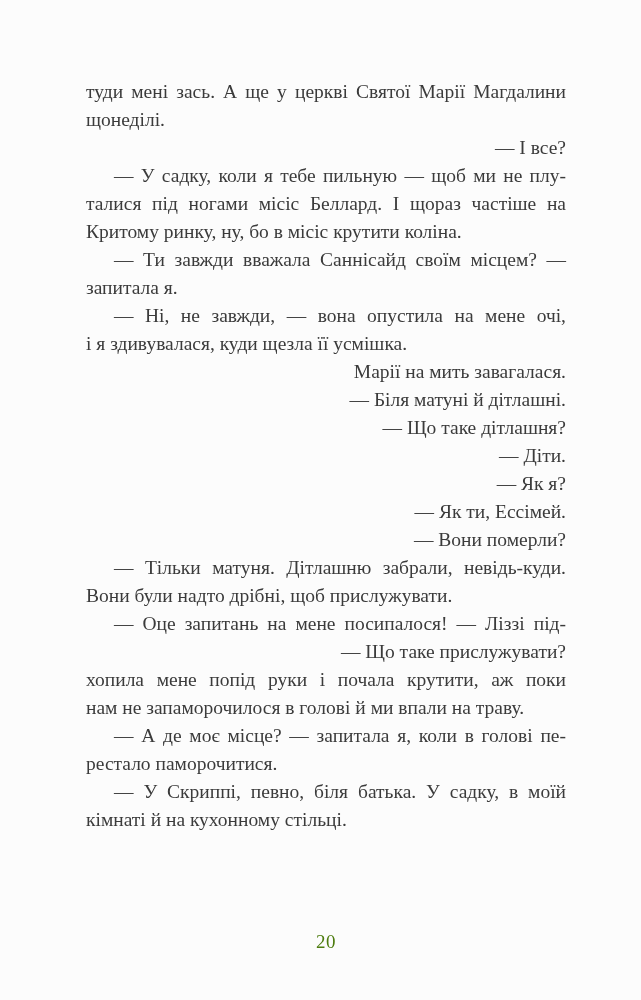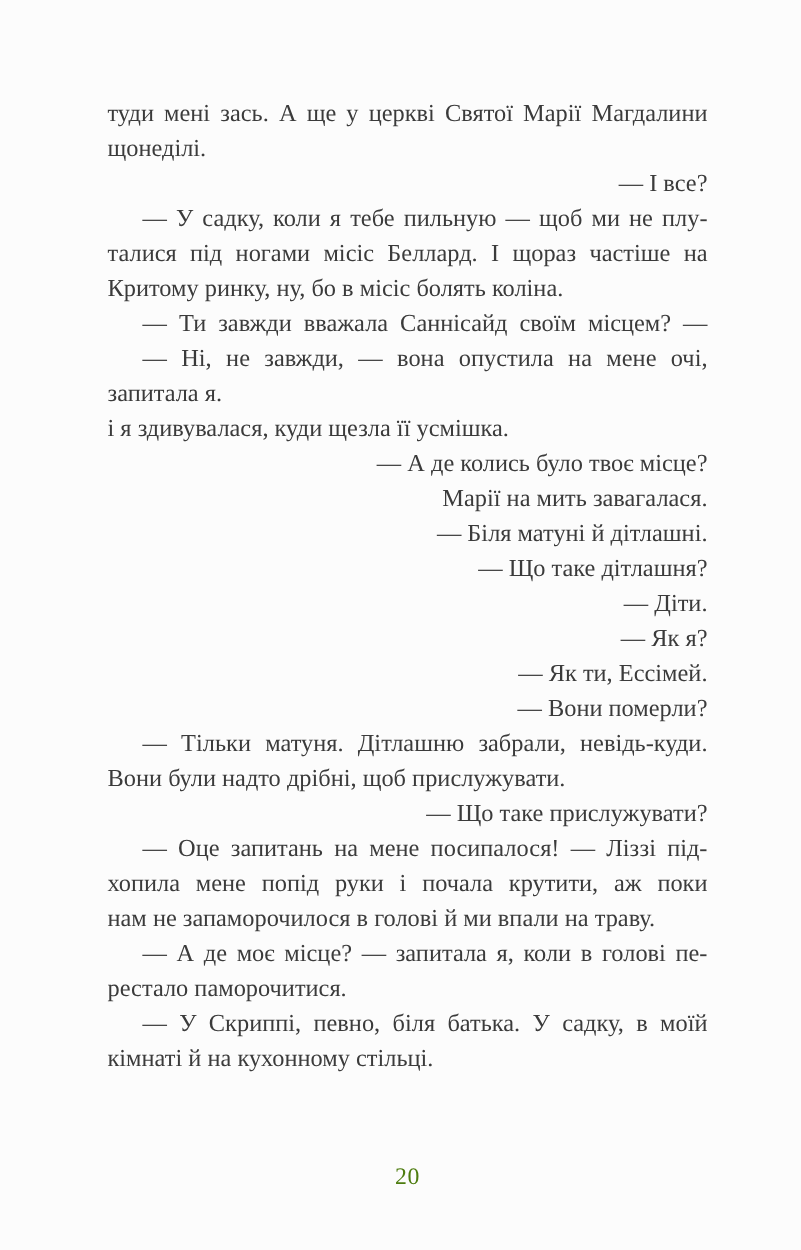--- a/index.html
+++ b/index.html
@@ -64,7 +64,7 @@
     <div class="ln ind">— І все?</div>
     <div class="ln ind j">— У садку, коли я тебе пильную — щоб ми не плу-</div>
     <div class="ln j">талися під ногами місіс Беллард. І щораз частіше на</div>
-    <div class="ln">Критому ринку, ну, бо в місіс болять коліна.</div>
+    <div class="ln">Критому ринку, ну, бо в місіс крутити коліна.</div>
     <div class="ln ind j">— Ти завжди вважала Саннісайд своїм місцем? —</div>
     <div class="ln ind j">— Ні, не завжди, — вона опустила на мене очі,</div>
     <div class="ln">запитала я.</div>

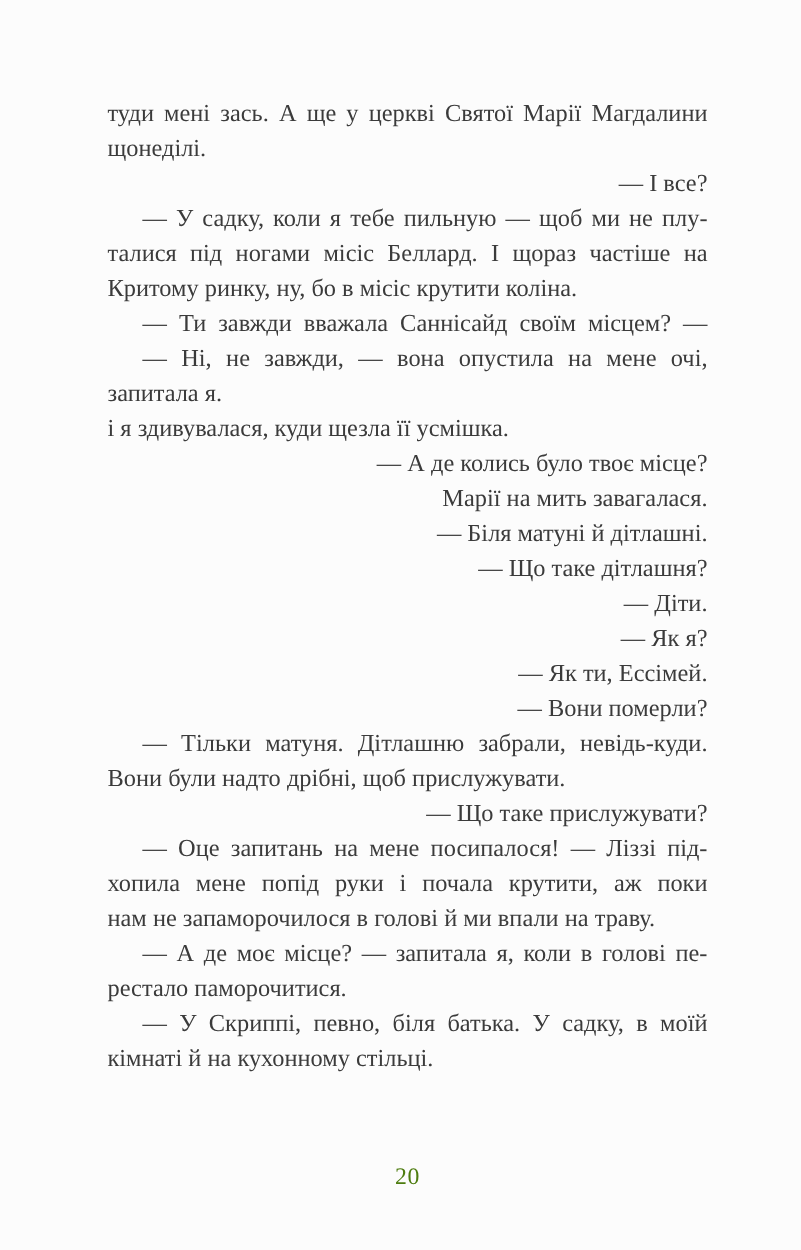--- a/index.html
+++ b/index.html
@@ -66,8 +66,8 @@
     <div class="ln j">талися під ногами місіс Беллард. І щораз частіше на</div>
     <div class="ln">Критому ринку, ну, бо в місіс крутити коліна.</div>
     <div class="ln ind j">— Ти завжди вважала Саннісайд своїм місцем? —</div>
+    <div class="ln">запитала я.</div>
     <div class="ln ind j">— Ні, не завжди, — вона опустила на мене очі,</div>
-    <div class="ln">запитала я.</div>
     <div class="ln">і я здивувалася, куди щезла її усмішка.</div>
     <div class="ln ind">— А де колись було твоє місце?</div>
     <div class="ln ind">Марії на мить завагалася.</div>

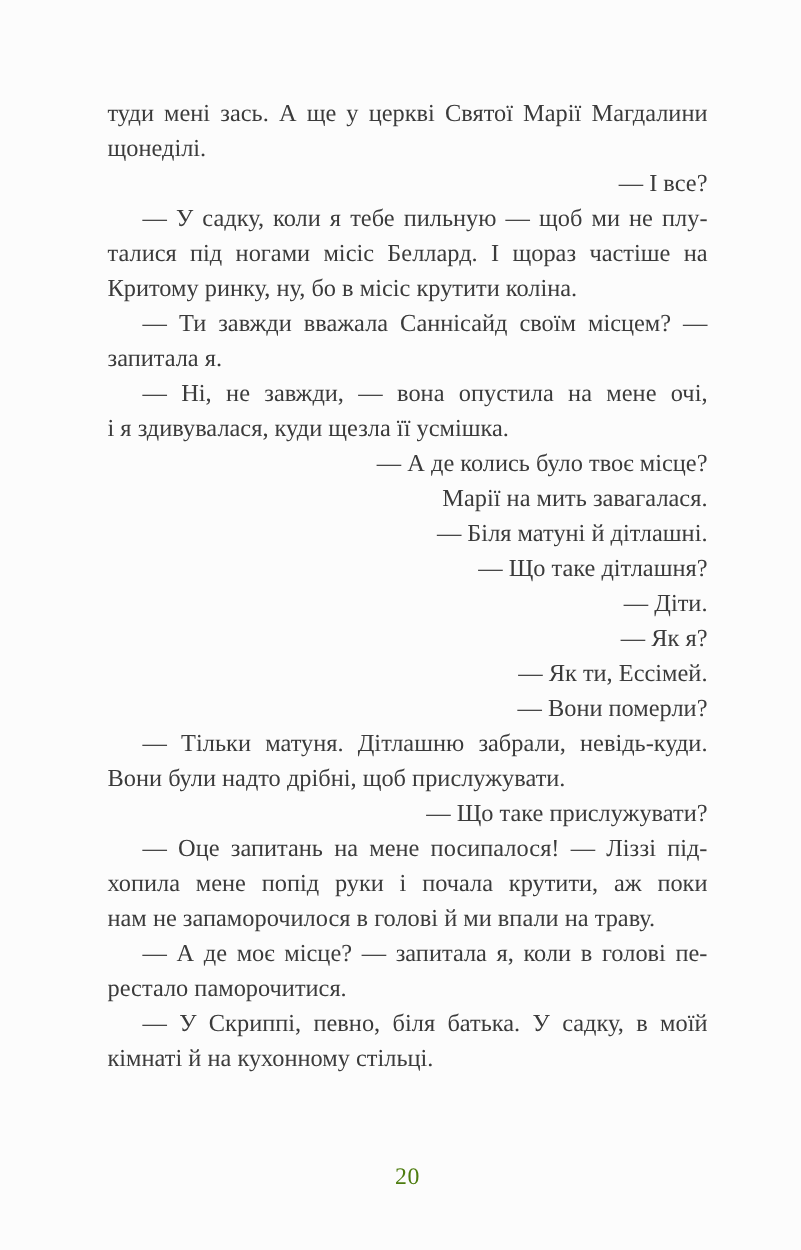--- a/index.html
+++ b/index.html
@@ -69,7 +69,6 @@
     <div class="ln">запитала я.</div>
     <div class="ln ind j">— Ні, не завжди, — вона опустила на мене очі,</div>
     <div class="ln">і я здивувалася, куди щезла її усмішка.</div>
-    <div class="ln ind">— А де колись було твоє місце?</div>
     <div class="ln ind">Марії на мить завагалася.</div>
     <div class="ln ind">— Біля матуні й дітлашні.</div>
     <div class="ln ind">— Що таке дітлашня?</div>

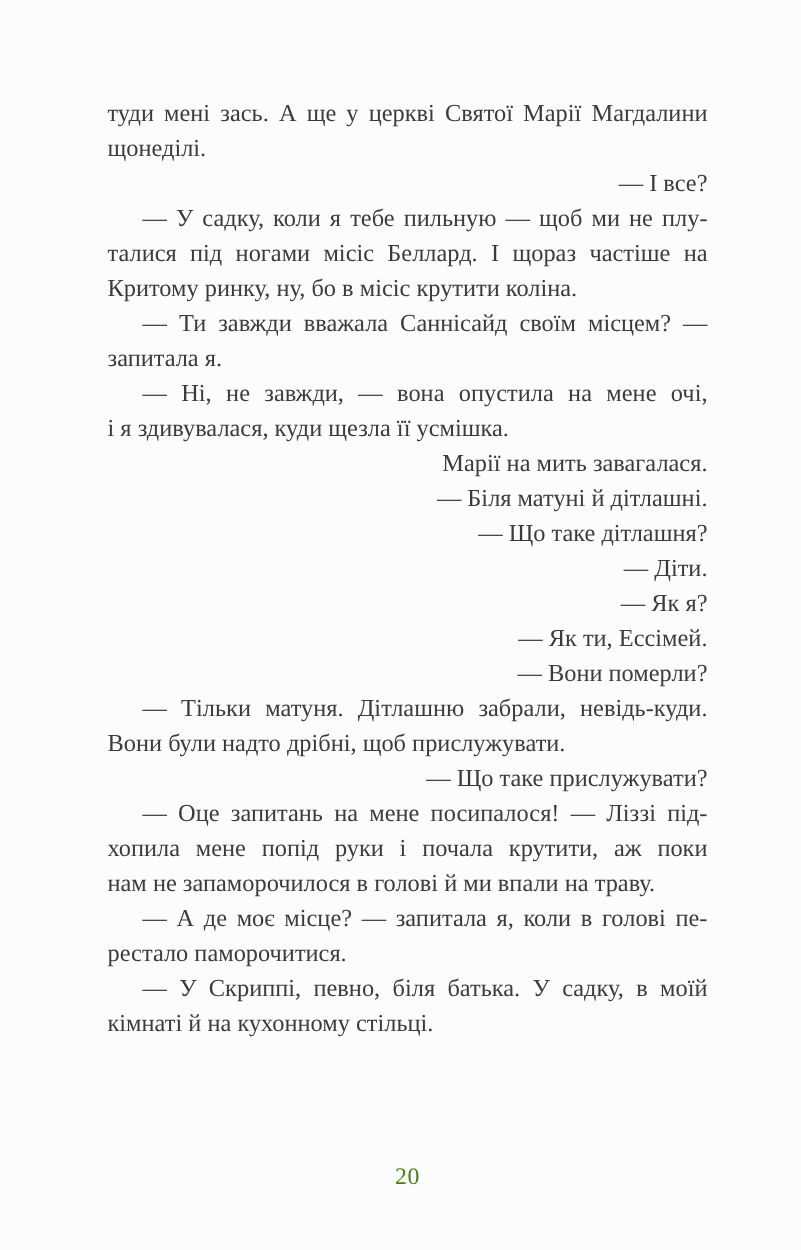--- a/index.html
+++ b/index.html
@@ -78,8 +78,8 @@
     <div class="ln ind">— Вони померли?</div>
     <div class="ln ind j">— Тільки матуня. Дітлашню забрали, невідь-куди.</div>
     <div class="ln">Вони були надто дрібні, щоб прислужувати.</div>
+    <div class="ln ind j">— Оце запитань на мене посипалося! — Ліззі під-</div>
     <div class="ln ind">— Що таке прислужувати?</div>
-    <div class="ln ind j">— Оце запитань на мене посипалося! — Ліззі під-</div>
     <div class="ln j">хопила мене попід руки і почала крутити, аж поки</div>
     <div class="ln">нам не запаморочилося в голові й ми впали на траву.</div>
     <div class="ln ind j">— А де моє місце? — запитала я, коли в голові пе-</div>

